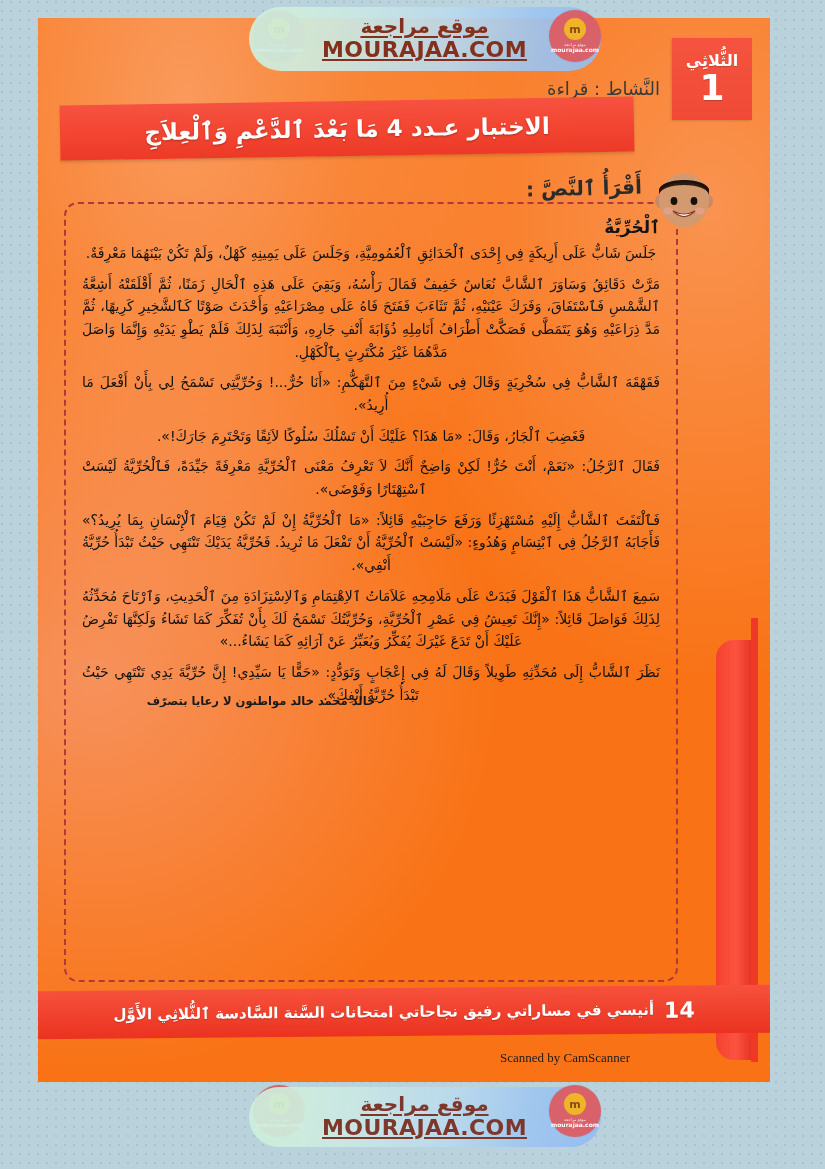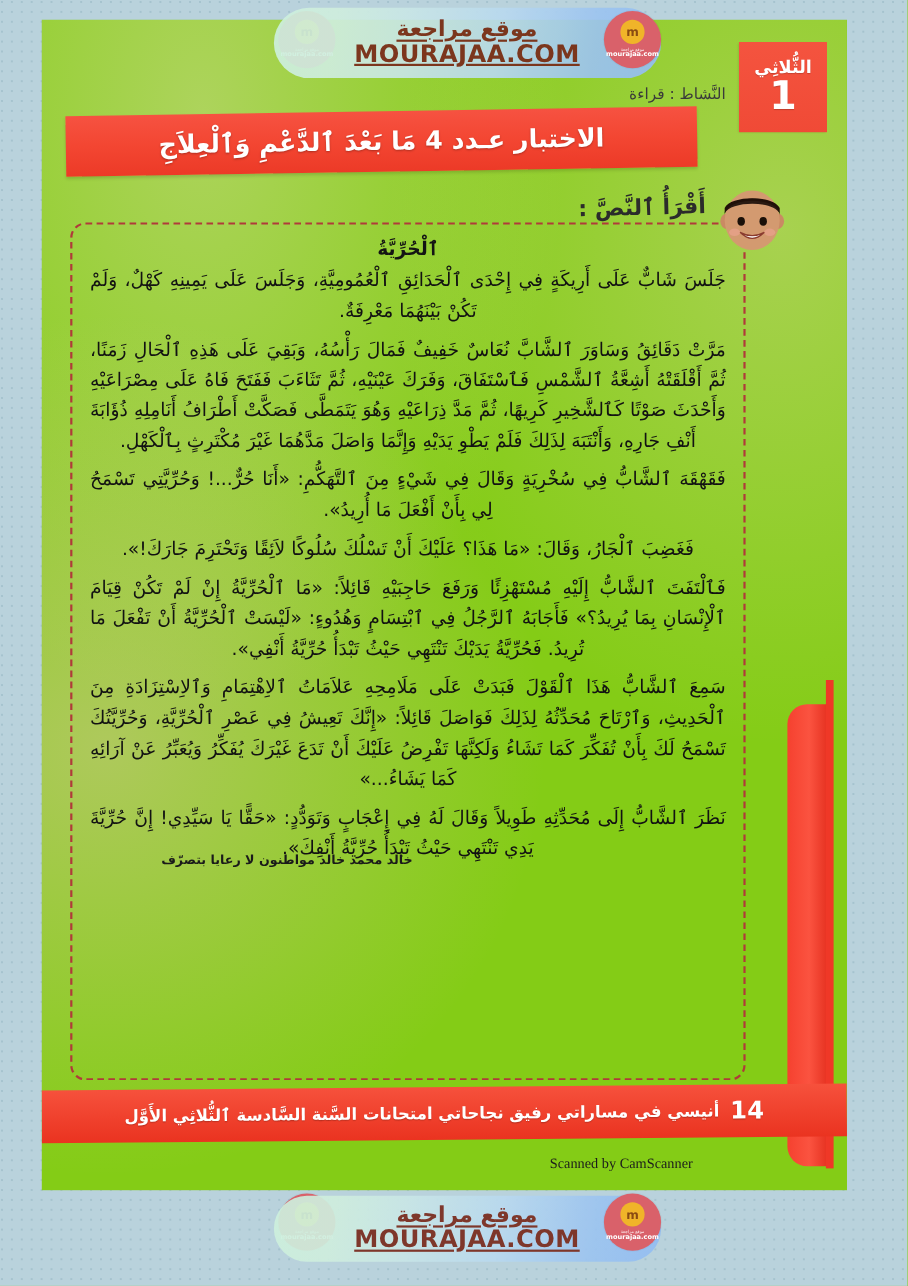--- a/index.html
+++ b/index.html
@@ -128,7 +128,7 @@
     top: 18px;
     width: 732px;
     height: 1064px;
-    background: #84cc16;
+    background: #f97316;
     z-index: 10;
     overflow: hidden;
   }

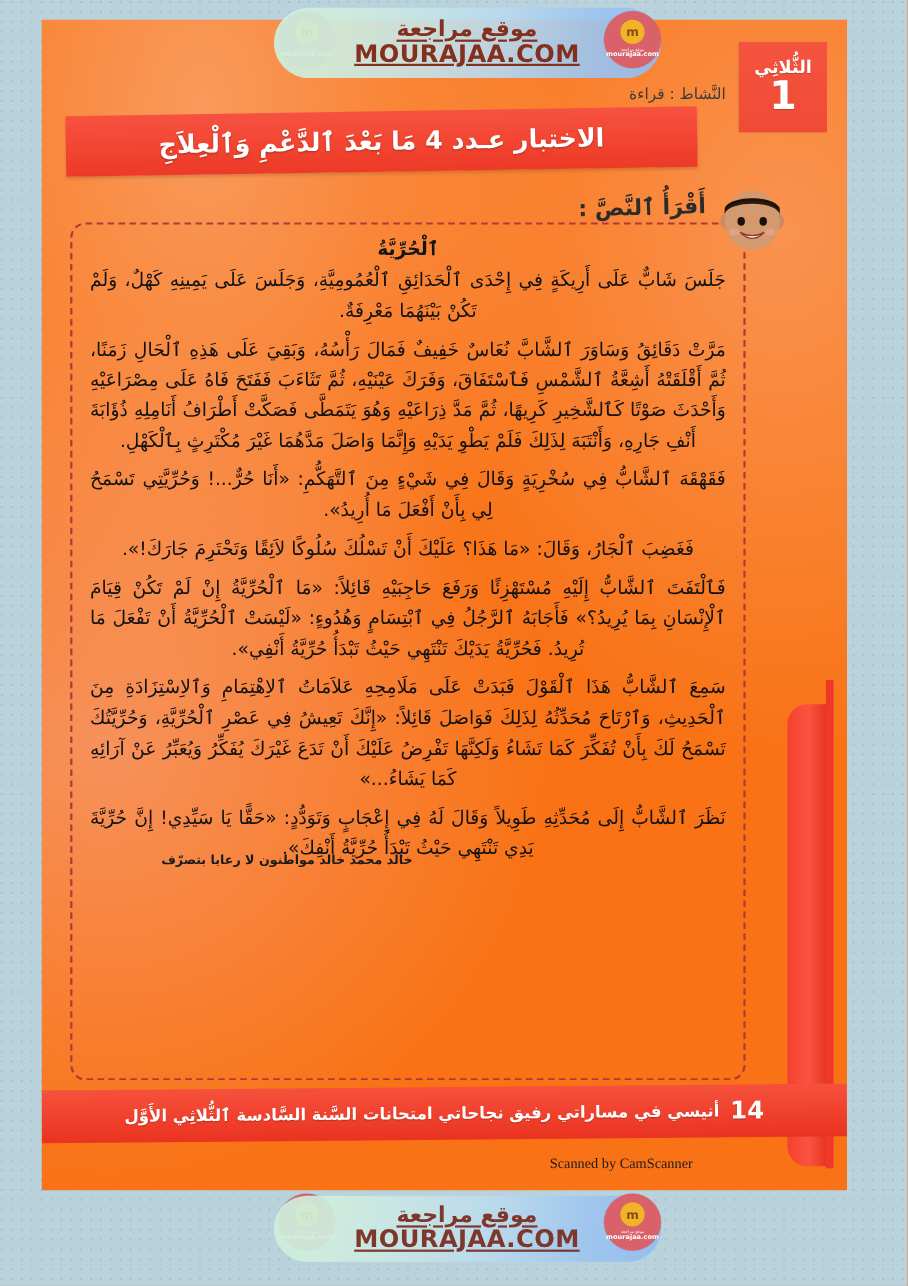--- a/index.html
+++ b/index.html
@@ -200,7 +200,7 @@
     position: absolute;
     right: 110px;
     top: 60px;
-    font-size: 14px;
+    font-size: 18px;
     color: #3a3a3a;
     z-index: 6;
     white-space: nowrap;

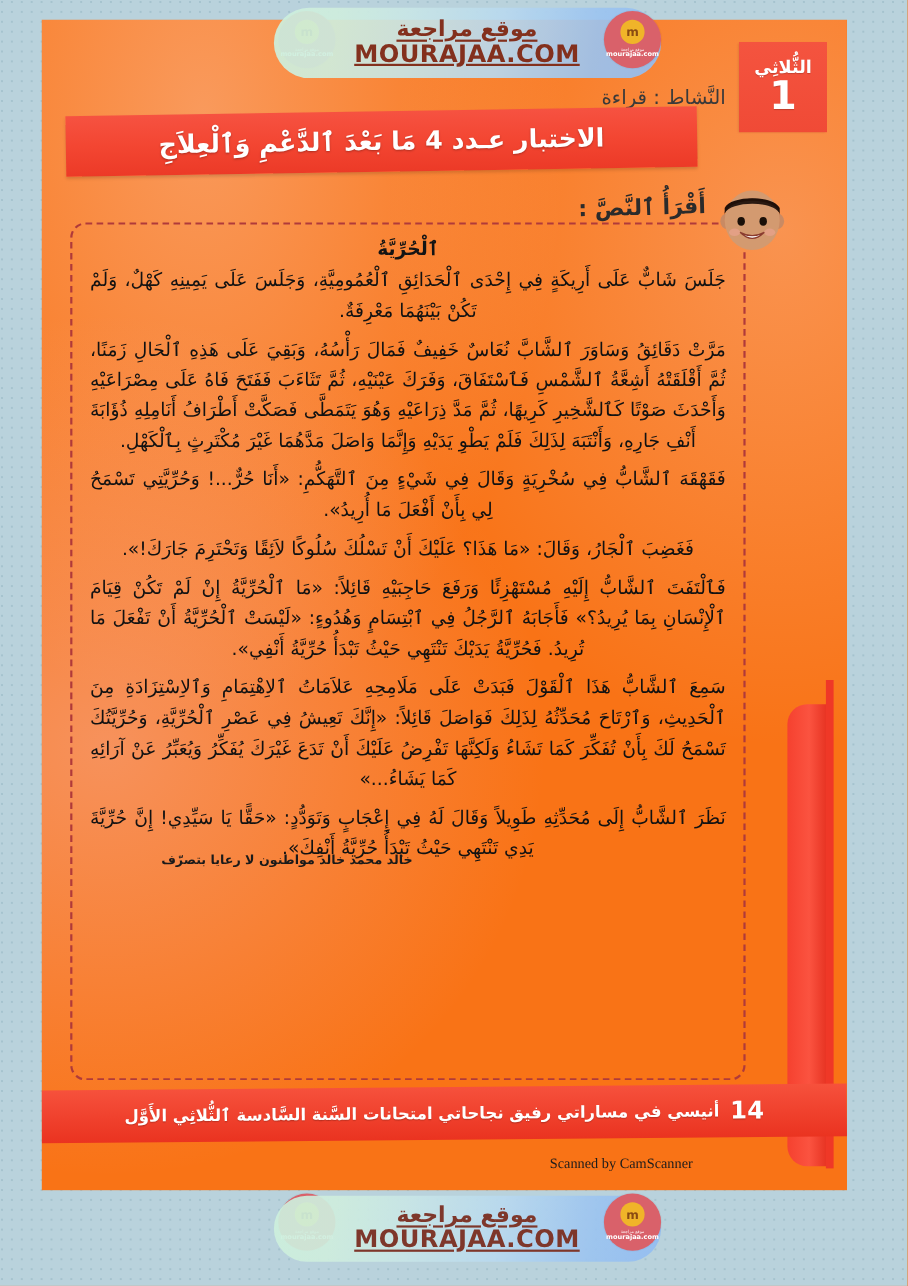--- a/index.html
+++ b/index.html
@@ -266,7 +266,6 @@
   }
 
   .passage-title {
-    text-align: center;
     font-size: 17px;
     font-weight: 700;
     color: #141414;

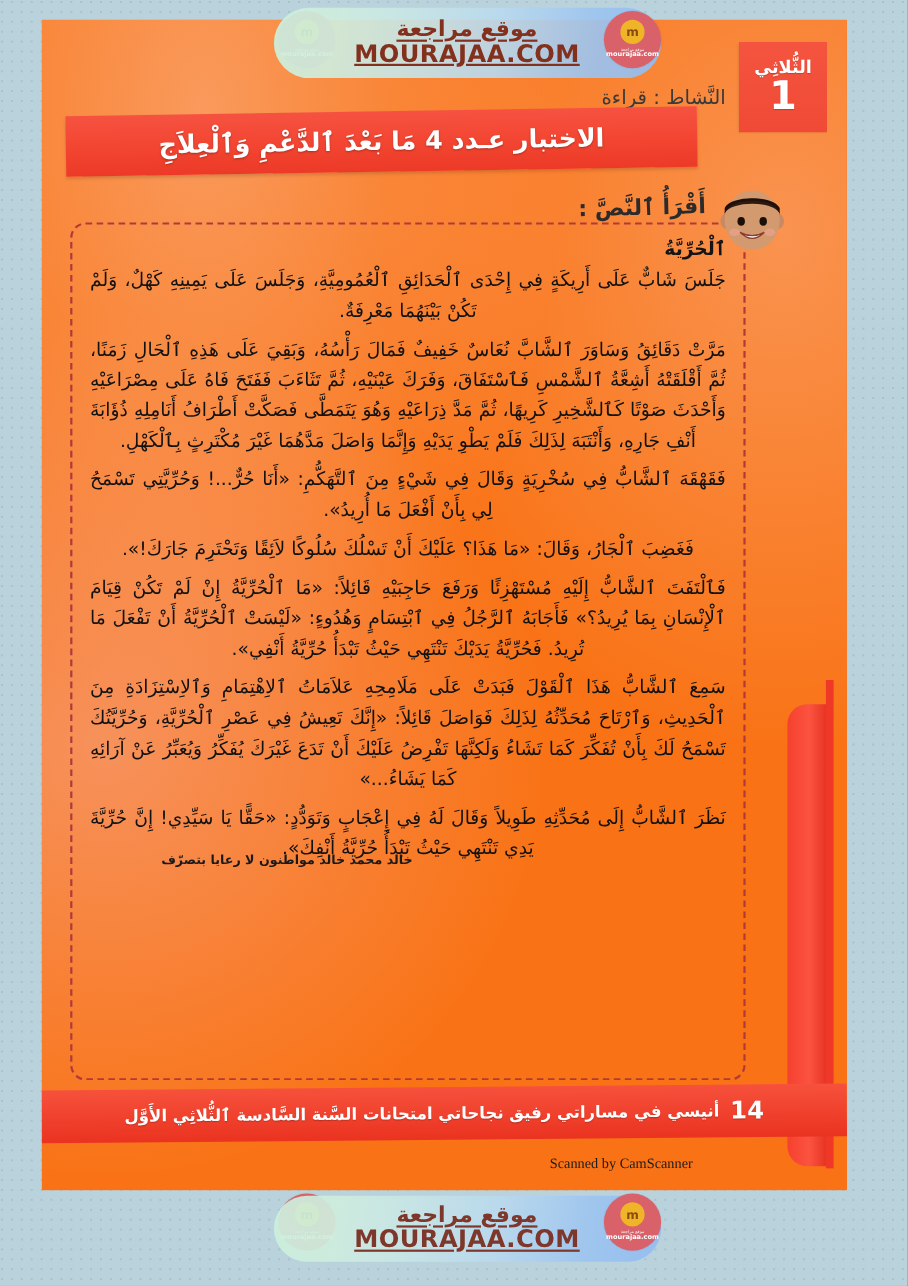--- a/index.html
+++ b/index.html
@@ -275,7 +275,7 @@
 
   .passage p {
     margin: 0 0 8px 0;
-    font-size: 17px;
+    font-size: 14px;
     line-height: 1.62;
     color: #121212;
     text-align: justify;

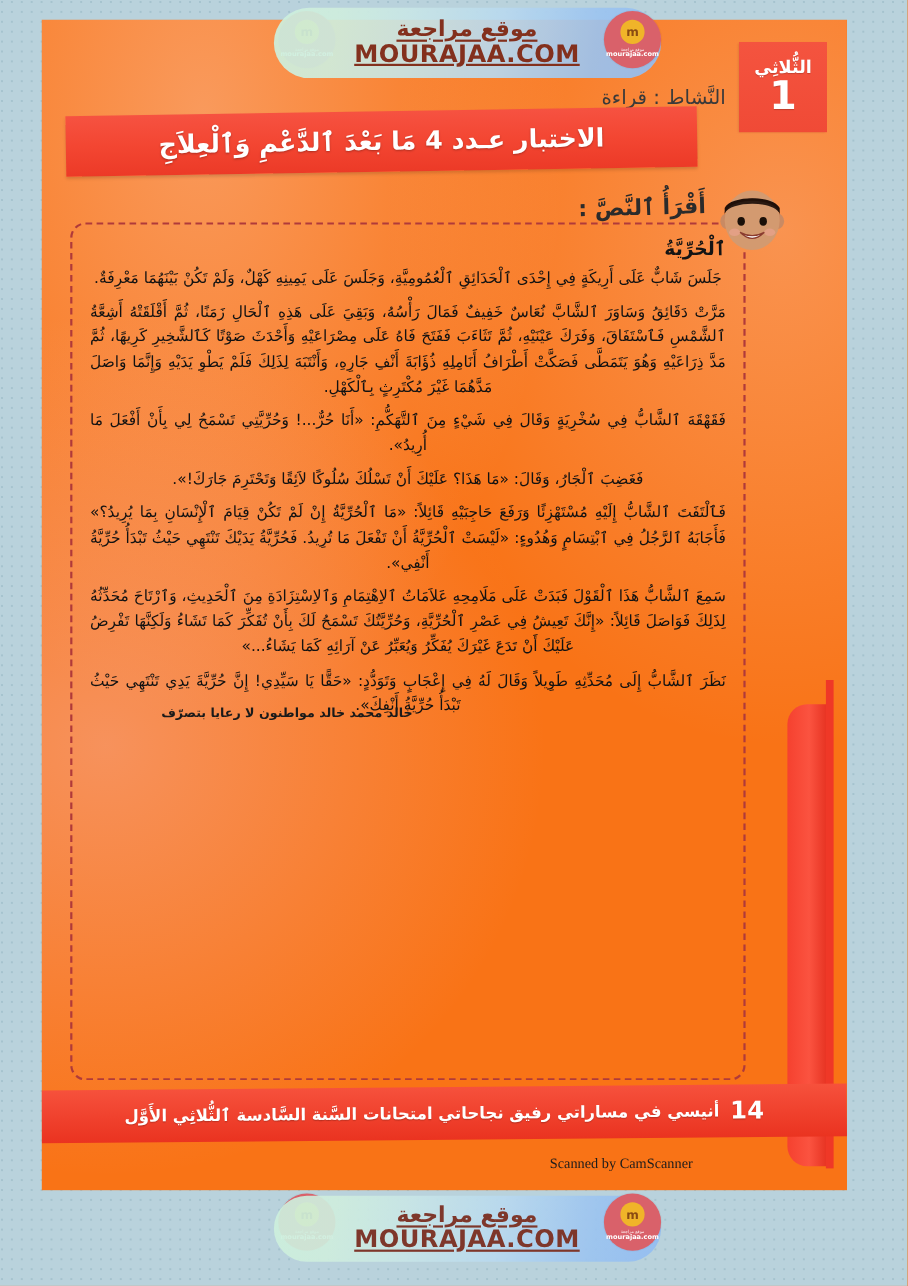--- a/index.html
+++ b/index.html
@@ -399,6 +399,7 @@
       <p>مَرَّتْ دَقَائِقُ وَسَاوَرَ ٱلشَّابَّ نُعَاسٌ خَفِيفٌ فَمَالَ رَأْسُهُ، وَبَقِيَ عَلَى هَذِهِ ٱلْحَالِ زَمَنًا، ثُمَّ أَقْلَقَتْهُ أَشِعَّةُ ٱلشَّمْسِ فَٱسْتَفَاقَ، وَفَرَكَ عَيْنَيْهِ، ثُمَّ تَثَاءَبَ فَفَتَحَ فَاهُ عَلَى مِصْرَاعَيْهِ وَأَحْدَثَ صَوْتًا كَٱلشَّخِيرِ كَرِيهًا، ثُمَّ مَدَّ ذِرَاعَيْهِ وَهُوَ يَتَمَطَّى فَصَكَّتْ أَطْرَافُ أَنَامِلِهِ ذُؤَابَةَ أَنْفِ جَارِهِ، وَأَنْتَبَهَ لِذَلِكَ فَلَمْ يَطْوِ يَدَيْهِ وَإِنَّمَا وَاصَلَ مَدَّهُمَا غَيْرَ مُكْتَرِثٍ بِٱلْكَهْلِ.</p>
       <p>فَقَهْقَهَ ٱلشَّابُّ فِي سُخْرِيَةٍ وَقَالَ فِي شَيْءٍ مِنَ ٱلتَّهَكُّمِ: «أَنَا حُرٌّ...! وَحُرِّيَّتِي تَسْمَحُ لِي بِأَنْ أَفْعَلَ مَا أُرِيدُ».</p>
       <p>فَغَضِبَ ٱلْجَارُ، وَقَالَ: «مَا هَذَا؟ عَلَيْكَ أَنْ تَسْلُكَ سُلُوكًا لاَئِقًا وَتَحْتَرِمَ جَارَكَ!».</p>
+      <p>فَقَالَ ٱلرَّجُلُ: «نَعَمْ، أَنْتَ حُرٌّ! لَكِنْ وَاضِحٌ أَنَّكَ لاَ تَعْرِفُ مَعْنَى ٱلْحُرِّيَّةِ مَعْرِفَةً جَيِّدَةً، فَٱلْحُرِّيَّةُ لَيْسَتْ ٱسْتِهْتَارًا وَفَوْضَى».</p>
       <p>فَٱلْتَفَتَ ٱلشَّابُّ إِلَيْهِ مُسْتَهْزِئًا وَرَفَعَ حَاجِبَيْهِ قَائِلاً: «مَا ٱلْحُرِّيَّةُ إِنْ لَمْ تَكُنْ قِيَامَ ٱلْإِنْسَانِ بِمَا يُرِيدُ؟» فَأَجَابَهُ ٱلرَّجُلُ فِي ٱبْتِسَامٍ وَهُدُوءٍ: «لَيْسَتْ ٱلْحُرِّيَّةُ أَنْ تَفْعَلَ مَا تُرِيدُ. فَحُرِّيَّةُ يَدَيْكَ تَنْتَهِي حَيْثُ تَبْدَأُ حُرِّيَّةُ أَنْفِي».</p>
       <p>سَمِعَ ٱلشَّابُّ هَذَا ٱلْقَوْلَ فَبَدَتْ عَلَى مَلَامِحِهِ عَلاَمَاتُ ٱلاِهْتِمَامِ وَٱلاِسْتِزَادَةِ مِنَ ٱلْحَدِيثِ، وَٱرْتَاحَ مُحَدِّثُهُ لِذَلِكَ فَوَاصَلَ قَائِلاً: «إِنَّكَ تَعِيشُ فِي عَصْرِ ٱلْحُرِّيَّةِ، وَحُرِّيَّتُكَ تَسْمَحُ لَكَ بِأَنْ تُفَكِّرَ كَمَا تَشَاءُ وَلَكِنَّهَا تَفْرِضُ عَلَيْكَ أَنْ تَدَعَ غَيْرَكَ يُفَكِّرُ وَيُعَبِّرُ عَنْ آرَائِهِ كَمَا يَشَاءُ...»</p>
       <p>نَظَرَ ٱلشَّابُّ إِلَى مُحَدِّثِهِ طَوِيلاً وَقَالَ لَهُ فِي إِعْجَابٍ وَتَوَدُّدٍ: «حَقًّا يَا سَيِّدِي! إِنَّ حُرِّيَّةَ يَدِي تَنْتَهِي حَيْثُ تَبْدَأُ حُرِّيَّةُ أَنْفِكَ».</p>

